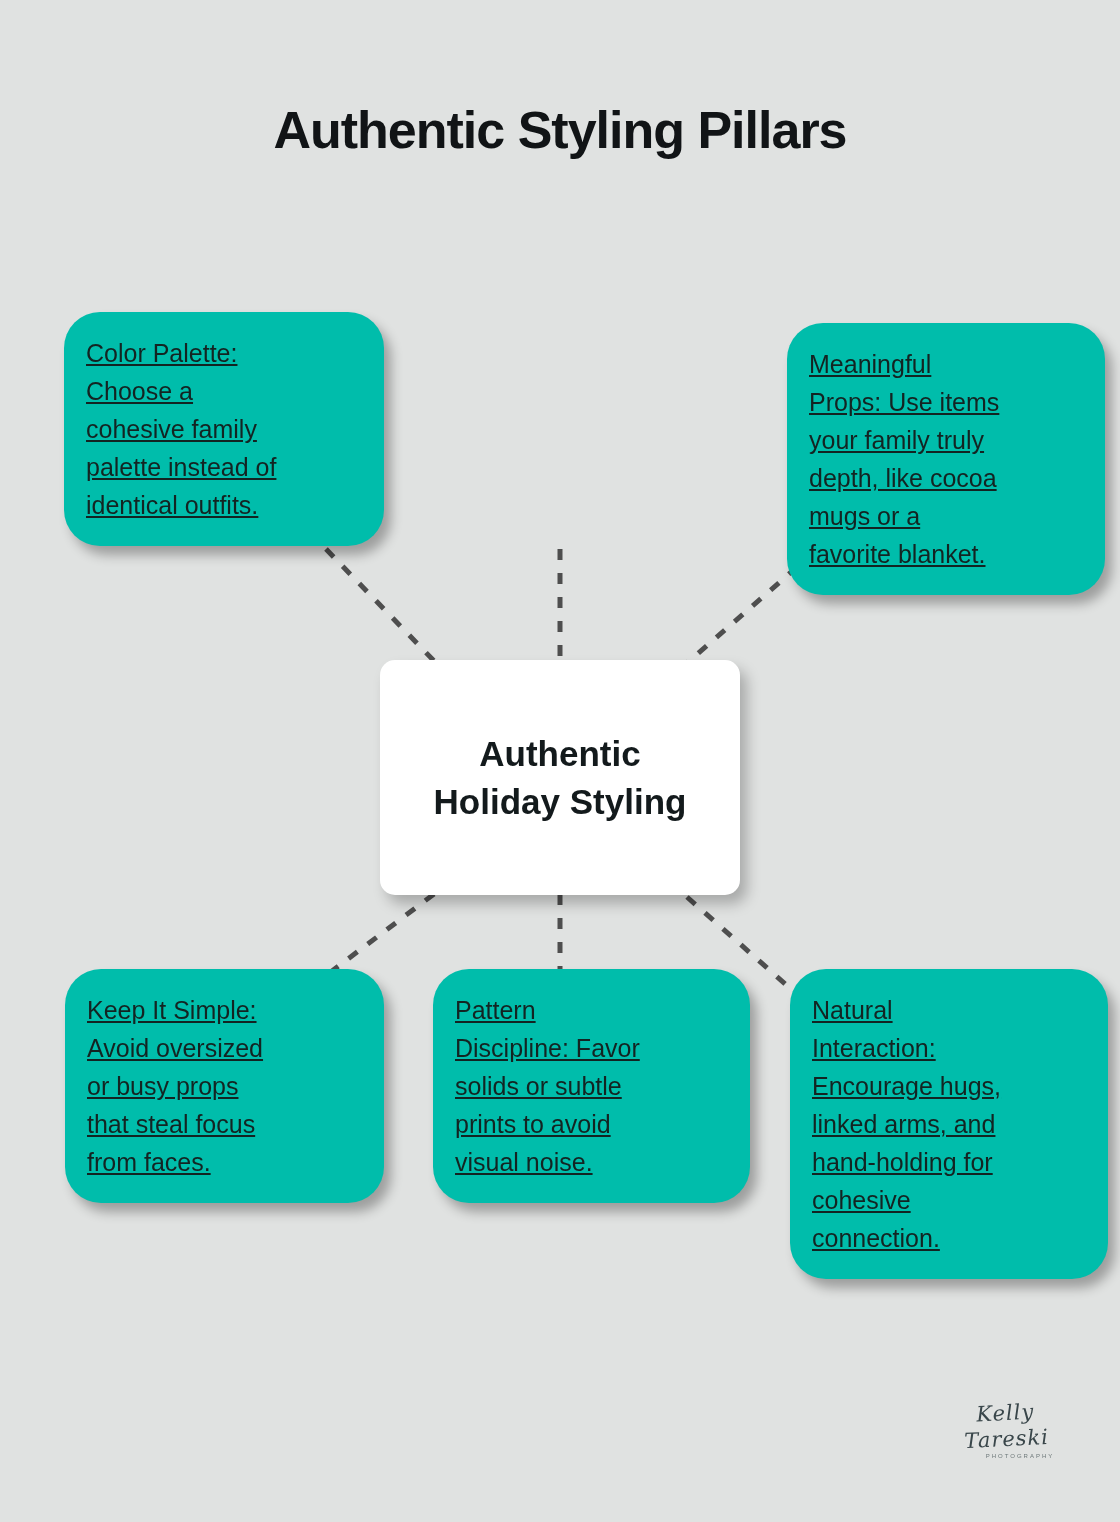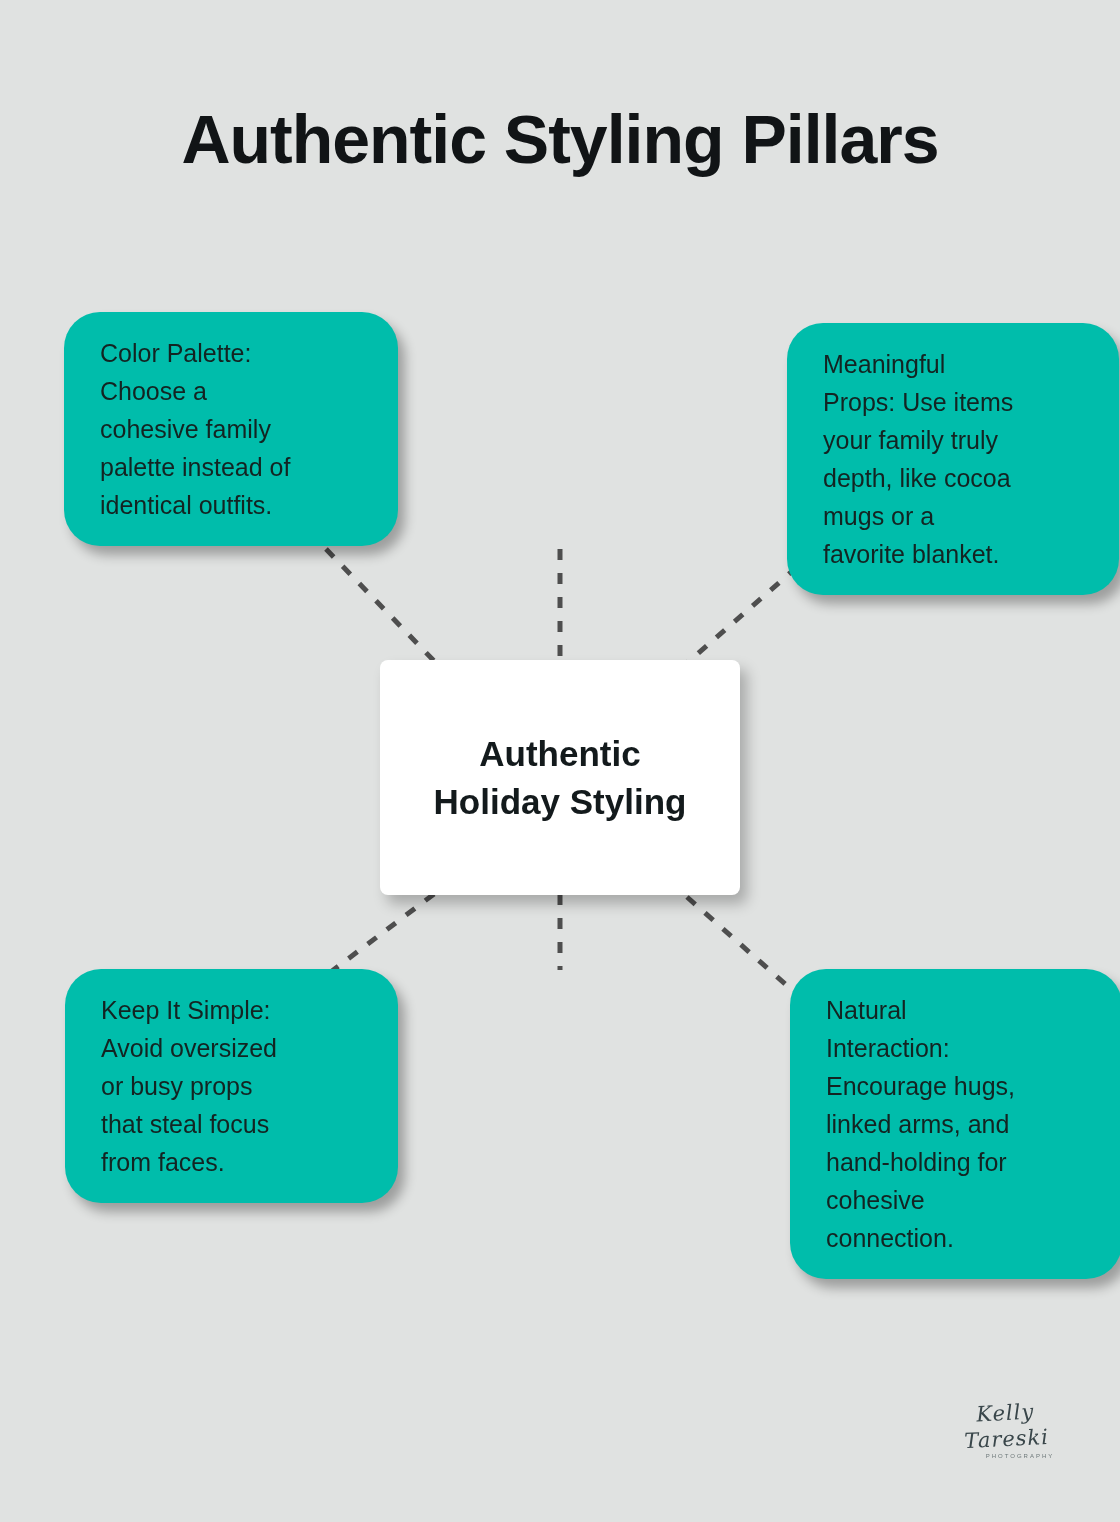--- a/index.html
+++ b/index.html
@@ -20,7 +20,7 @@
     width: 100%;
     margin: 0;
     text-align: center;
-    font-size: 68px;
+    font-size: 52px;
     line-height: 1.1;
     font-weight: 700;
     letter-spacing: -1px;

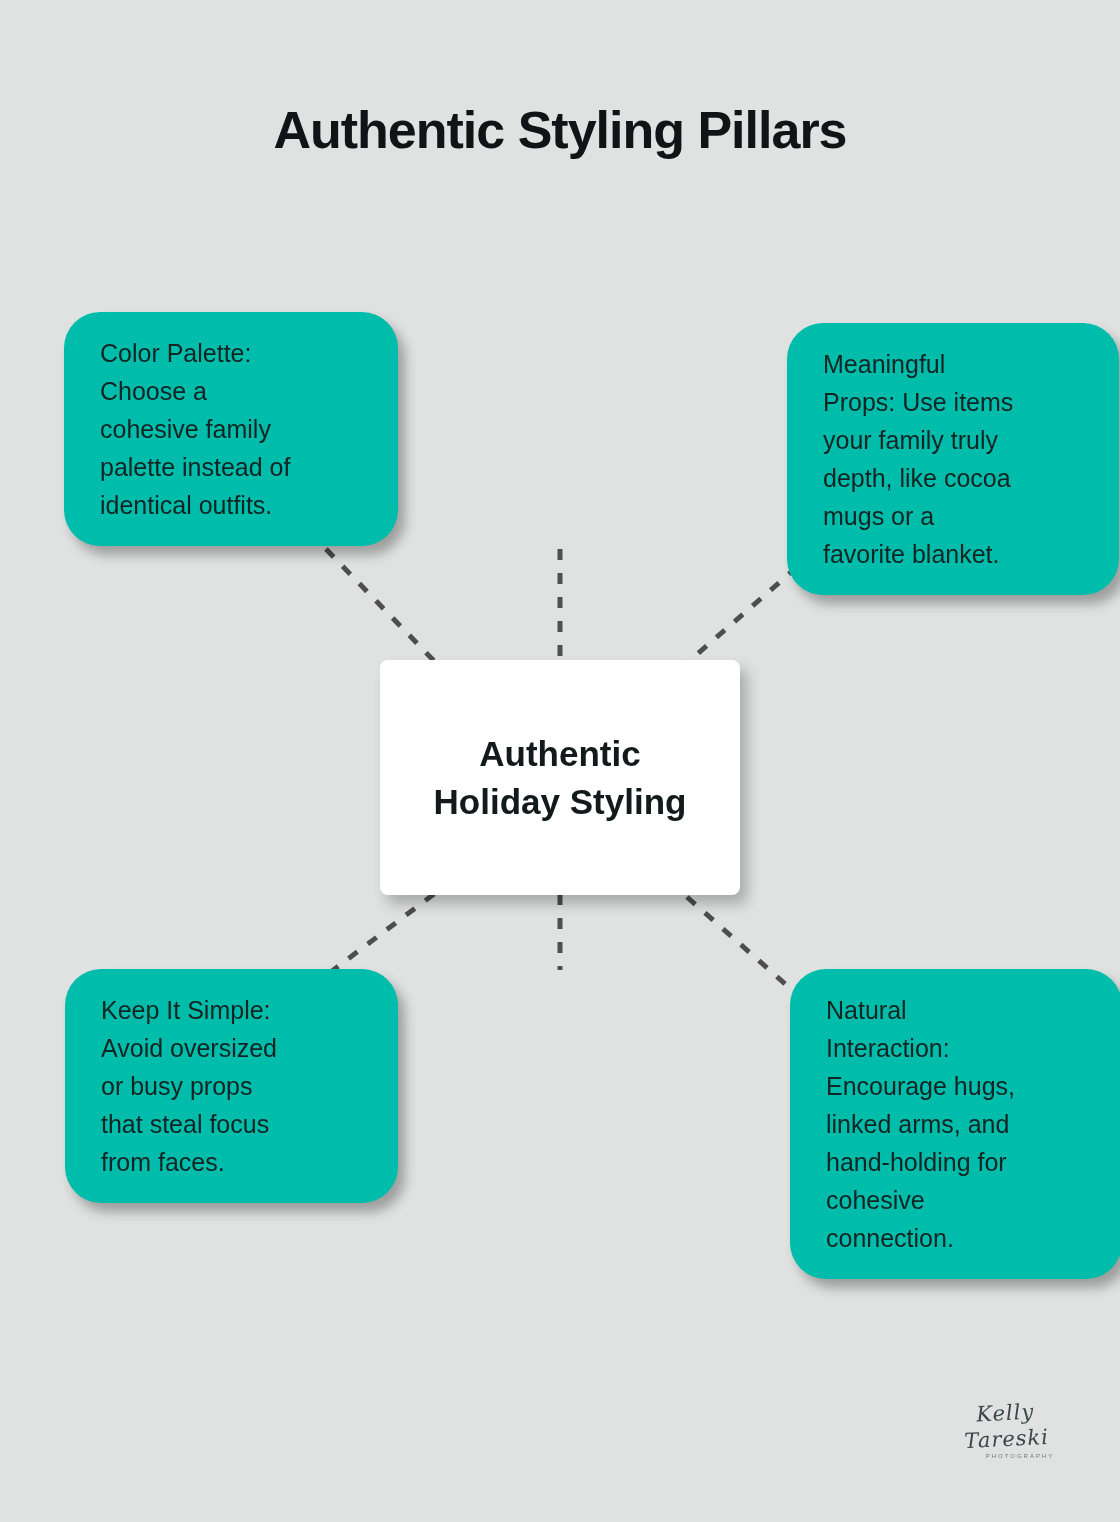--- a/index.html
+++ b/index.html
@@ -45,11 +45,12 @@
     background: var(--accent, #00BDAB);
     color: var(--text, #132422);
     border-radius: 36px;
-    padding: 22px 18px 22px 36px;
+    padding: 22px 18px 22px 22px;
     font-size: 25px;
     line-height: 38px;
     white-space: pre-line;
     box-shadow: 7px 9px 12px rgba(0,0,0,0.30);
+    text-decoration: underline;
   }
 
   .pos-1 { left: 64px;  top: 312px; width: 280px; }

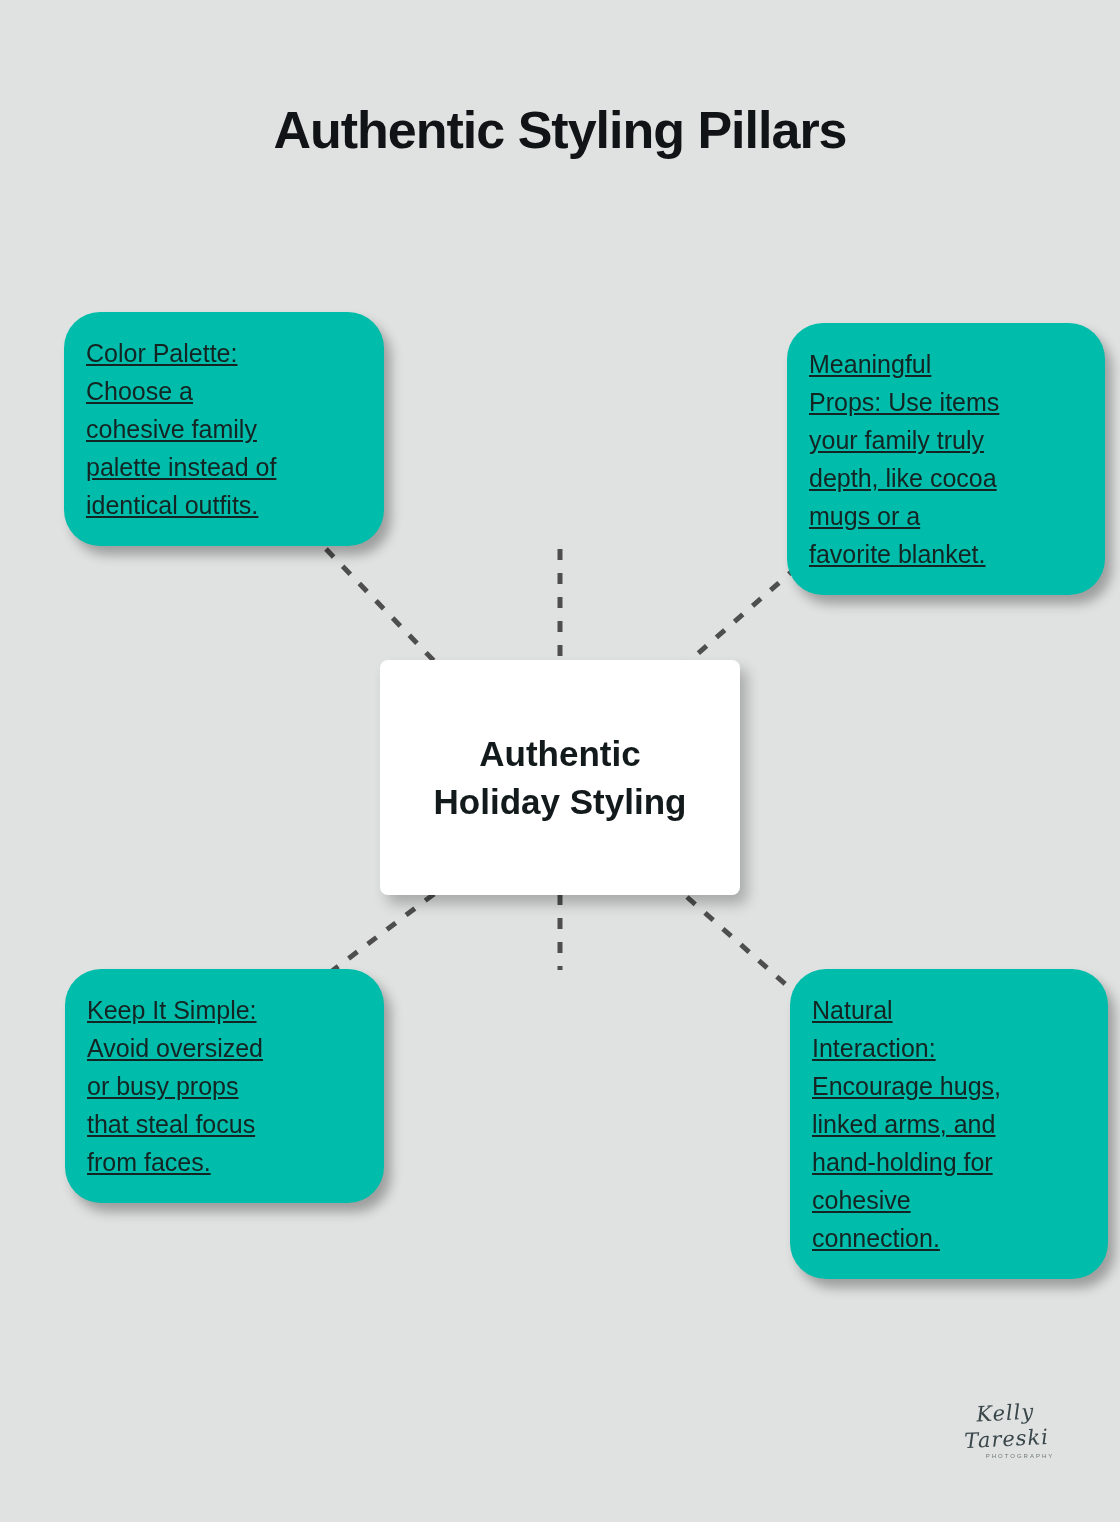--- a/index.html
+++ b/index.html
@@ -67,7 +67,7 @@
     width: 360px;
     height: 235px;
     background: var(--center-bg, #FFFFFF);
-    border-radius: 8px;
+    border-radius: 15px;
     display: flex;
     align-items: center;
     justify-content: center;

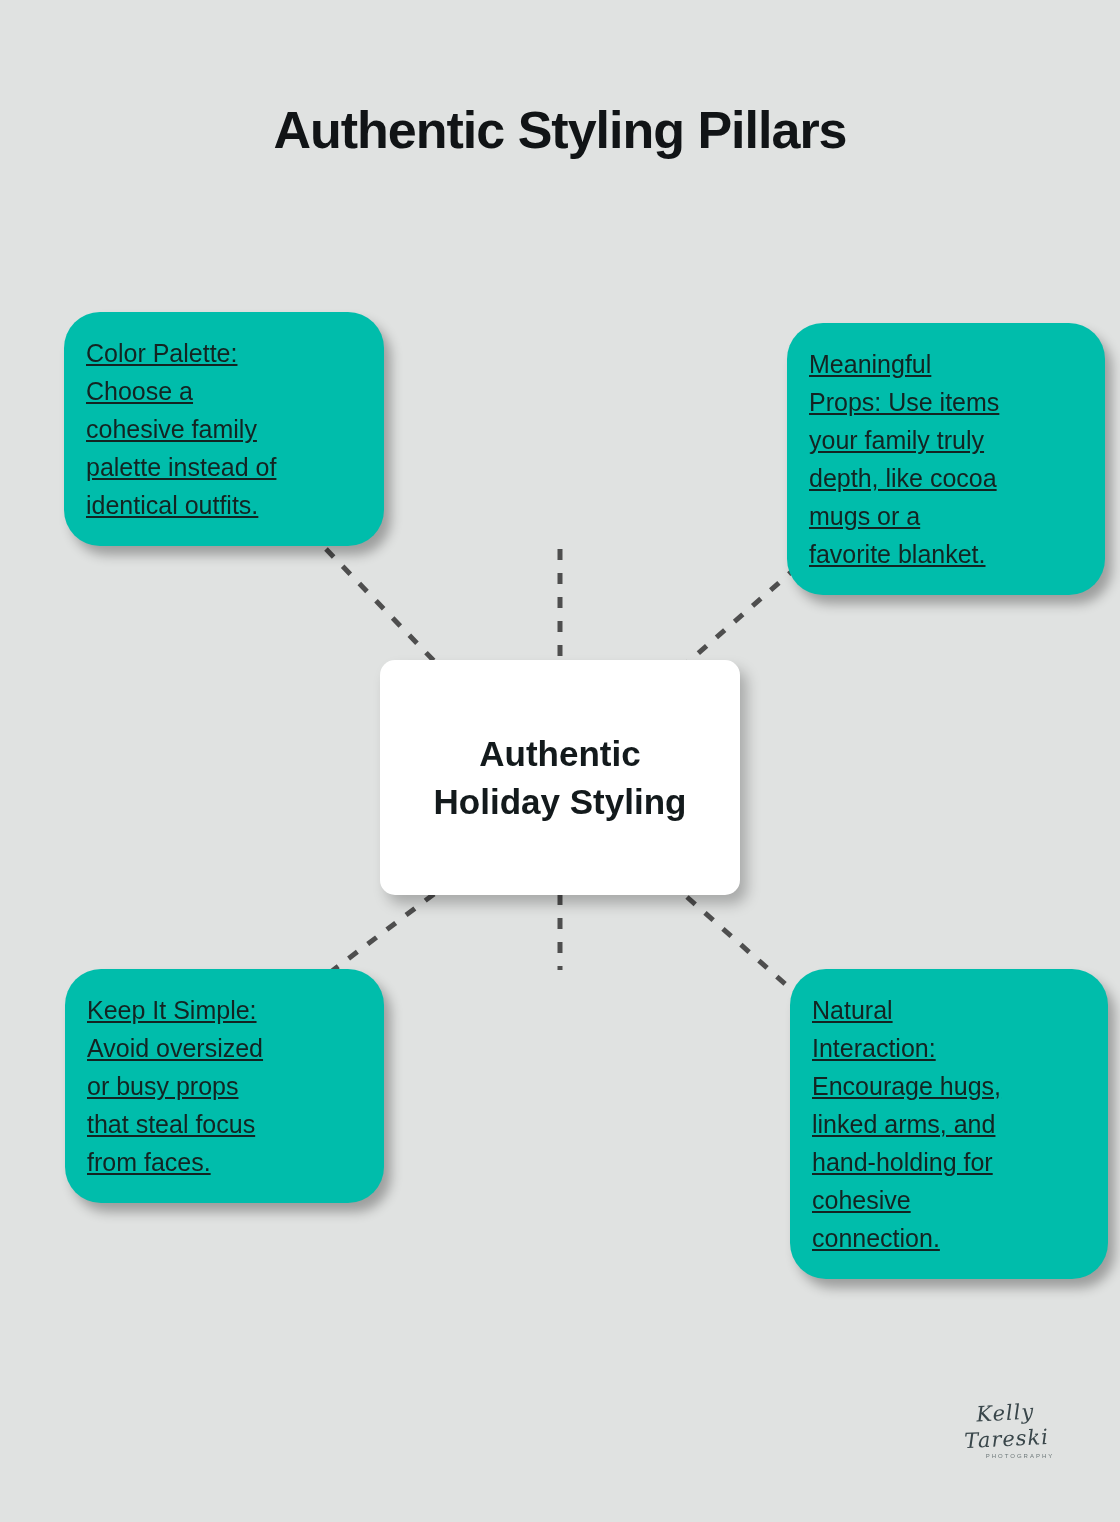--- a/index.html
+++ b/index.html
@@ -143,6 +143,11 @@
 that steal focus
 from faces.</div>
 
+  <div class="pillar pos-5">Pattern
+Discipline: Favor
+solids or subtle
+prints to avoid
+visual noise.</div>
 
   <div class="pillar pos-6">Natural
 Interaction:

